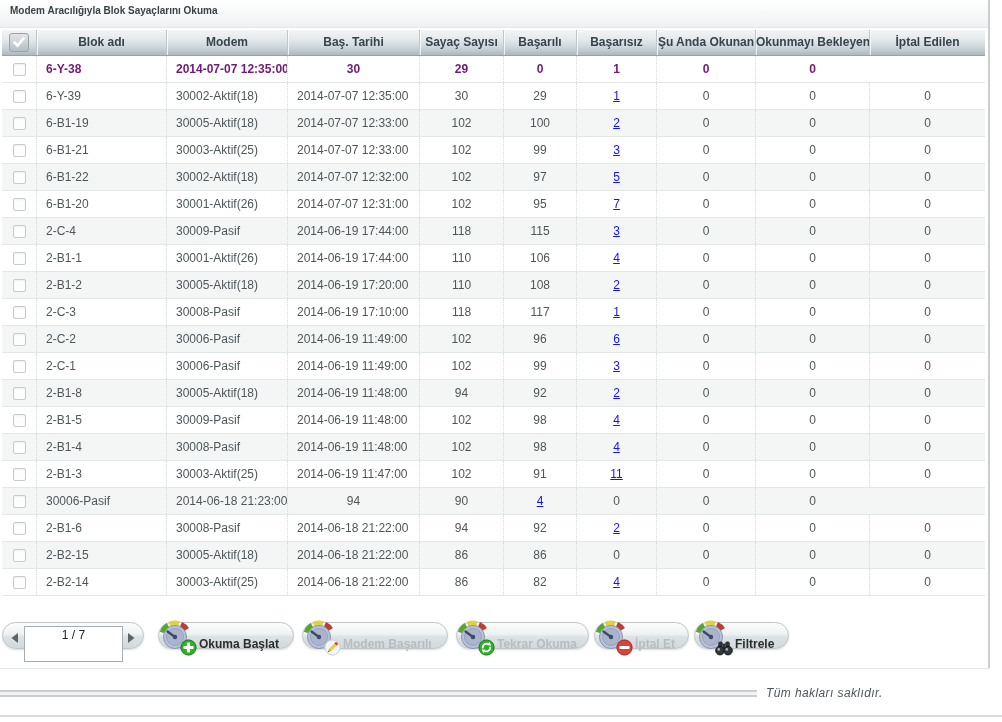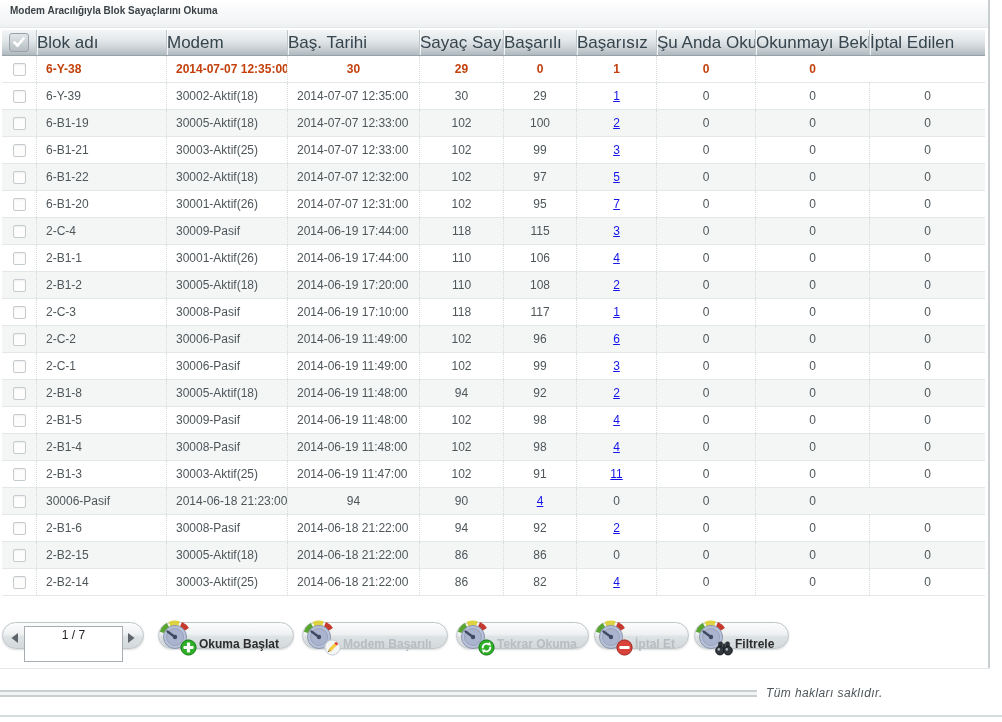--- a/index.html
+++ b/index.html
@@ -23,7 +23,7 @@
   .ghead { height:26px;
     background:linear-gradient(180deg,#f3f5f6 0%,#e3e8ea 40%,#ccd3d7 72%,#aeb8be 100%);
     border-bottom:1px solid #96a1a8; }
-  .hcell { font-size:17px; font-weight:normal; color:#36444d; text-align:left; line-height:25px;
+  .hcell { font-size:12px; font-weight:bold; color:#36444d; text-align:center; line-height:25px;
     overflow:hidden; white-space:nowrap; border-left:1px solid #bfc7cc; box-shadow:inset 1px 0 0 rgba(255,255,255,.75); }
   .hcell:first-child { border-left:none; box-shadow:none; display:flex; align-items:center; justify-content:center; }
   .hcheck { width:20px; height:19px; border:1px solid #98a2a8; border-radius:3px;

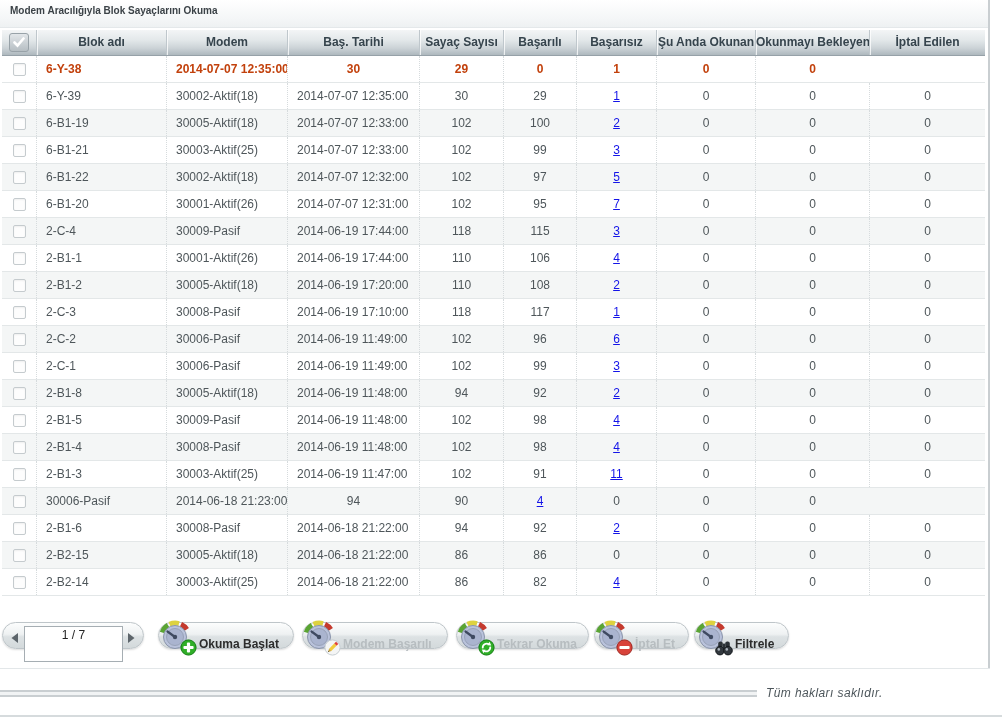--- a/index.html
+++ b/index.html
@@ -33,7 +33,7 @@
   .row { height:27px; border-bottom:1px solid #e3e7e8; background:#fff; }
   .row:nth-child(odd) { background:#f4f6f6; }
   .row.hl { background:#fff; }
-  .row.hl .cell { color:#c2410c; font-weight:bold; }
+  .row.hl .cell { color:#701a75; font-weight:bold; }
   .cell { font-size:12px; color:#4e565a; text-align:center; line-height:26px;
     border-left:1px dotted #d6dbdd; overflow:hidden; white-space:nowrap; }
   .cell.tl { text-align:left; padding-left:9px; }

